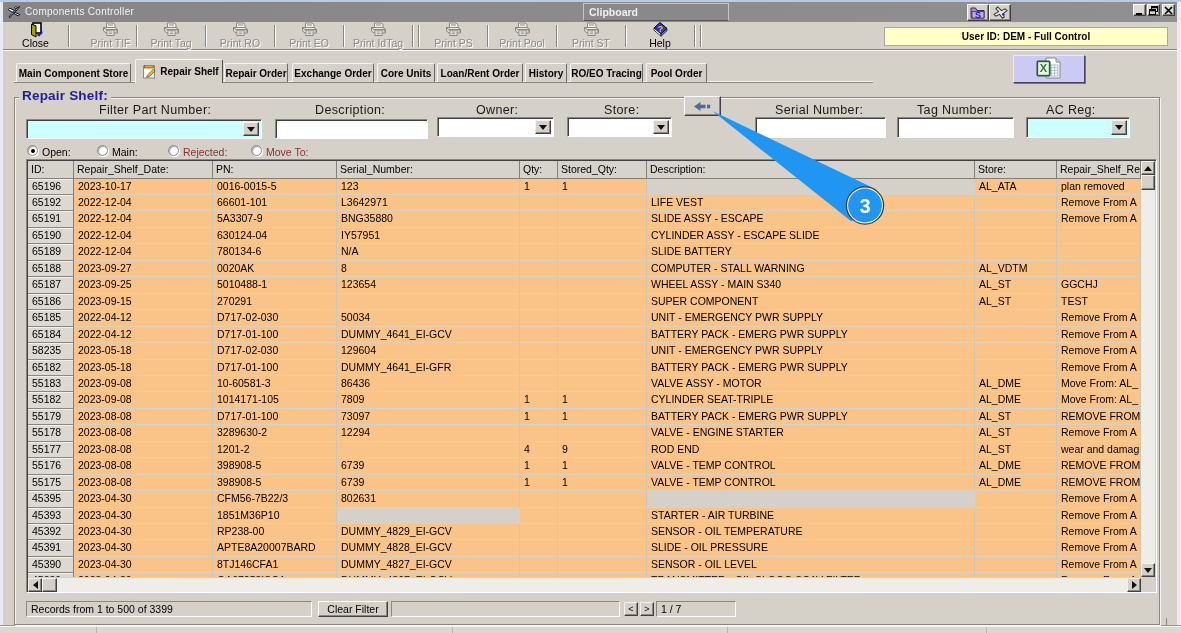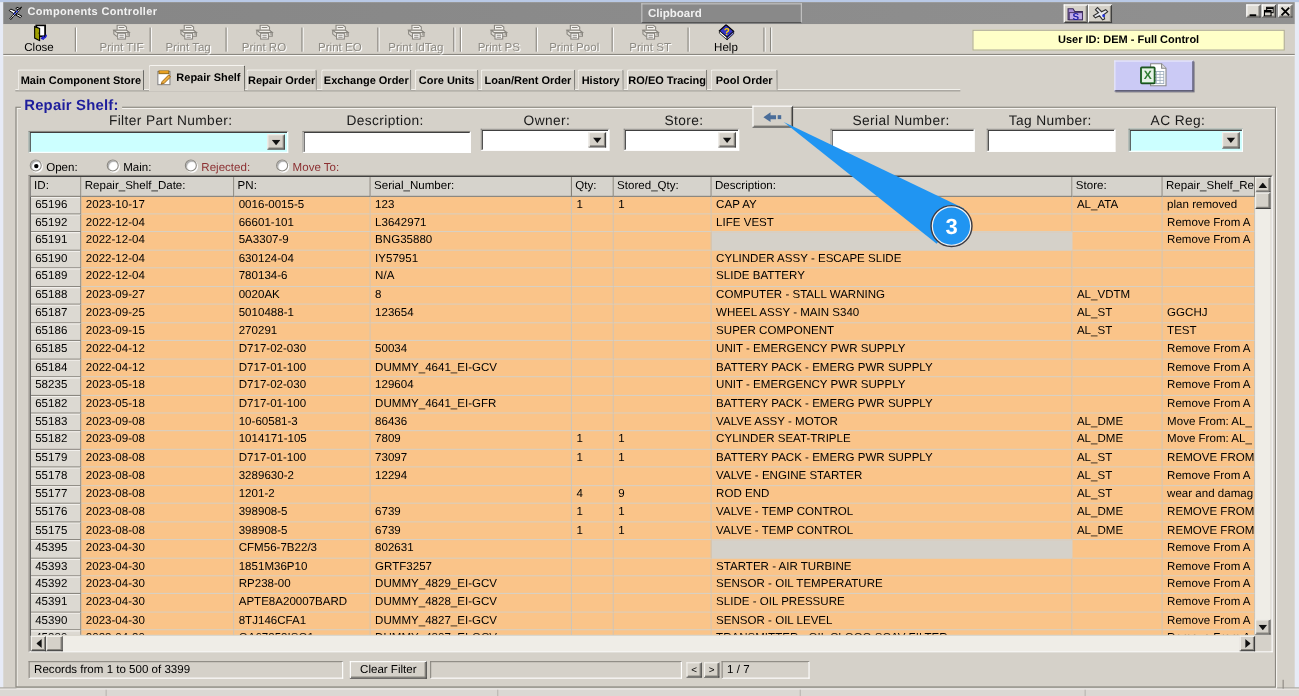--- a/index.html
+++ b/index.html
@@ -45,7 +45,7 @@
       <circle cx="7.3" cy="7.2" r="0.9" fill="#2233dd"></circle>
       <circle cx="9.3" cy="5.4" r="0.9" fill="#2233dd"></circle>
     </svg></div>
-<div class="abs" style="left:25px;top:6px;font-size:10px;font-weight:bold;color:#f2f2f2;letter-spacing:0.3px">Components Controller</div>
+<div class="abs" style="left:25px;top:6px;font-size:10px;font-weight:normal;color:#f2f2f2;letter-spacing:0.3px">Components Controller</div>
 <div class="abs" style="left:583px;top:3px;width:146px;height:18px;background:#898989;border:1px solid #c6c6c6;border-bottom-color:#555;">
     <span style="position:absolute;left:5px;top:2px;font-size:10.5px;font-weight:bold;color:#f0f0f0">Clipboard</span>
   </div>

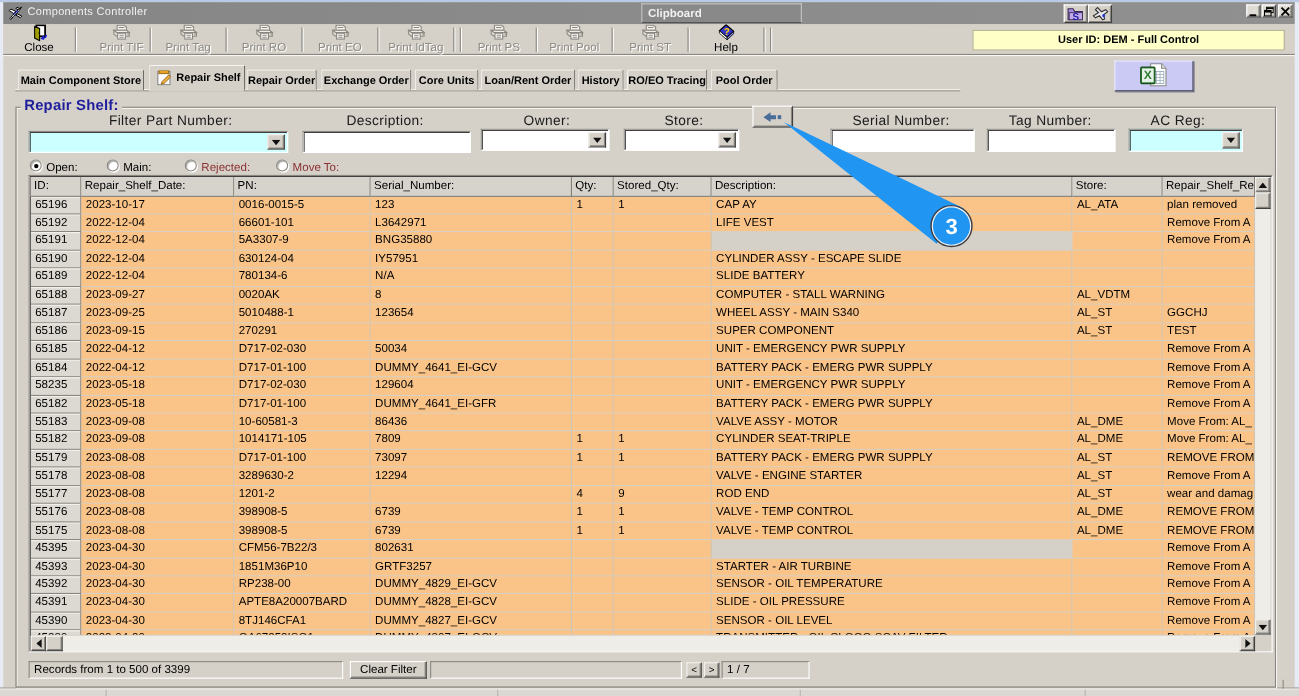--- a/index.html
+++ b/index.html
@@ -365,7 +365,6 @@
 <div class="c" style="left:309px;width:183px">123</div>
 <div class="c" style="left:492px;width:38px">1</div>
 <div class="c" style="left:530px;width:89px">1</div>
-<div class="c" style="left:619px;width:328px">CAP AY</div>
 <div class="c" style="left:947px;width:82px">AL_ATA</div>
 <div class="c" style="left:1029px;width:84px">plan removed</div>
 </div>

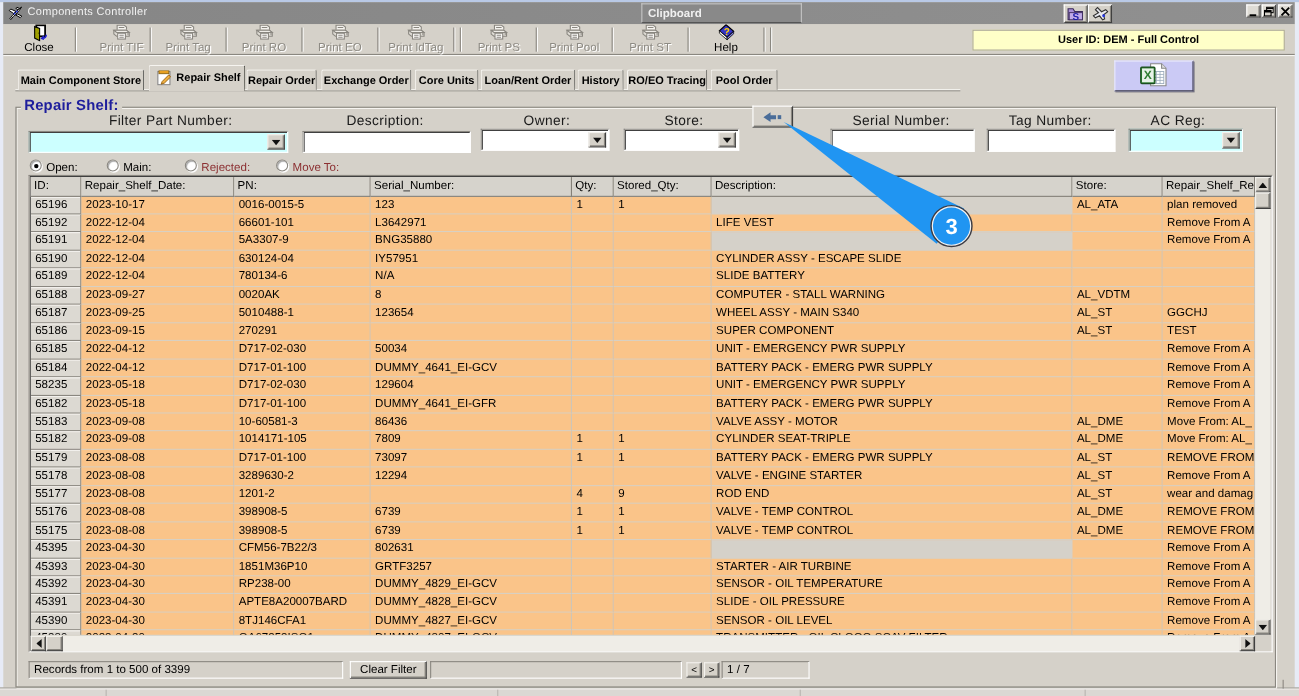--- a/index.html
+++ b/index.html
@@ -386,6 +386,7 @@
 <div class="c" style="left:309px;width:183px">BNG35880</div>
 <div class="c" style="left:492px;width:38px"></div>
 <div class="c" style="left:530px;width:89px"></div>
+<div class="c" style="left:619px;width:328px">SLIDE ASSY - ESCAPE</div>
 <div class="c" style="left:947px;width:82px"></div>
 <div class="c" style="left:1029px;width:84px">Remove From A</div>
 </div>

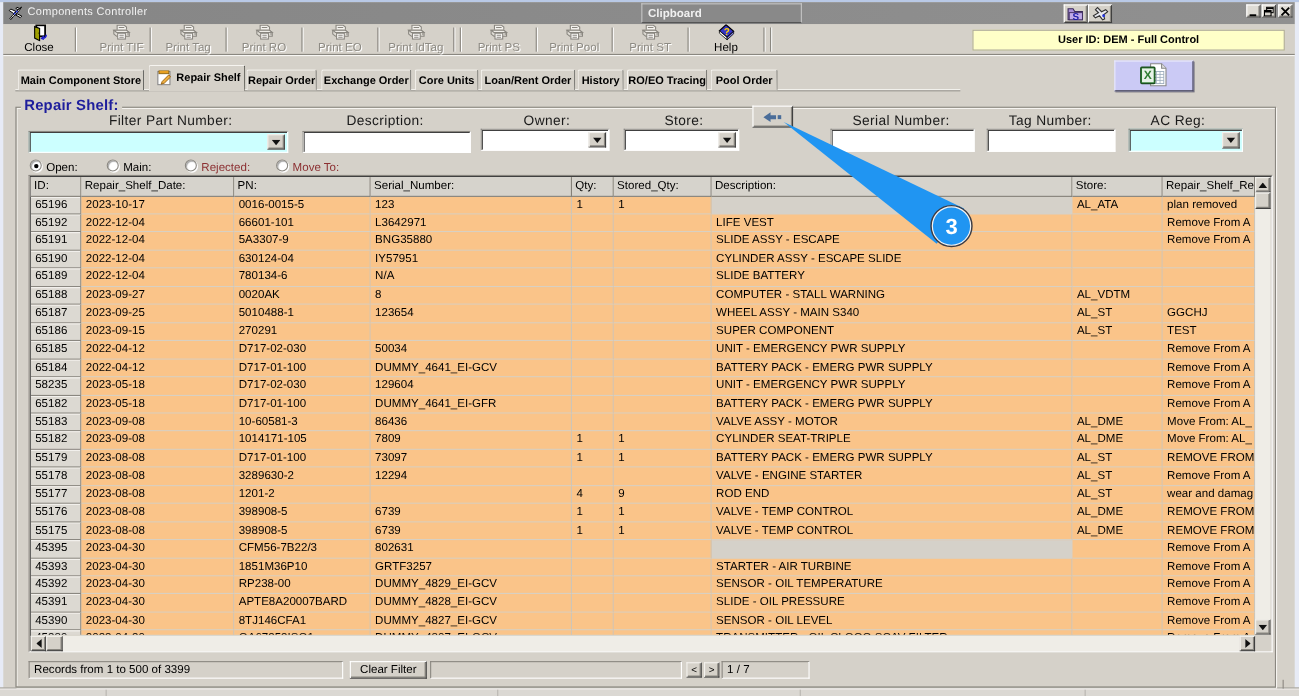--- a/index.html
+++ b/index.html
@@ -580,7 +580,6 @@
 <div class="c cid" style="left:0px;width:46px">45393</div>
 <div class="c" style="left:46px;width:139px">2023-04-30</div>
 <div class="c" style="left:185px;width:124px">1851M36P10</div>
-<div class="c" style="left:309px;width:183px">GRTF3257</div>
 <div class="c" style="left:492px;width:38px"></div>
 <div class="c" style="left:530px;width:89px"></div>
 <div class="c" style="left:619px;width:328px">STARTER - AIR TURBINE</div>

